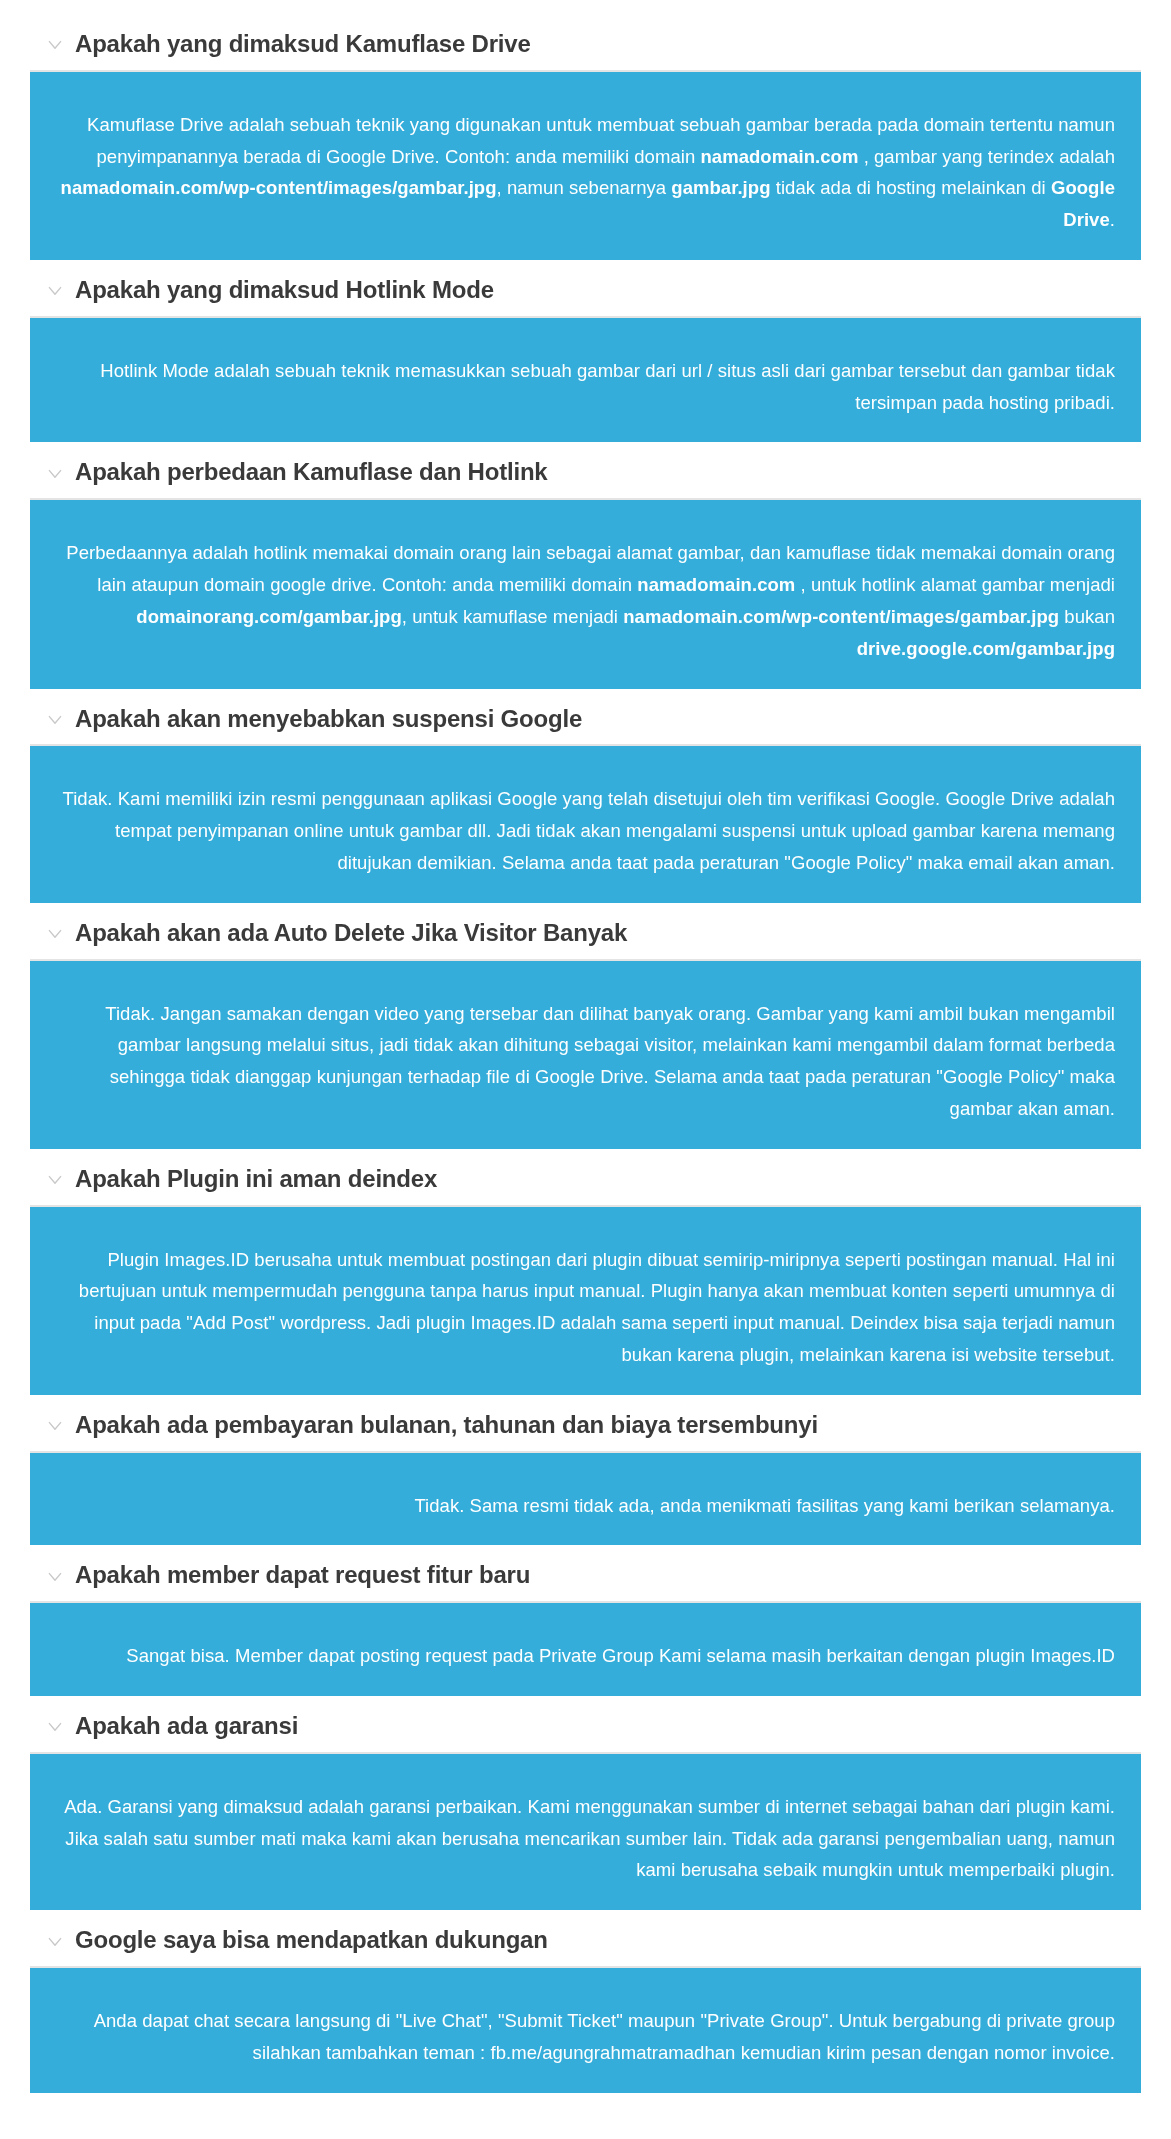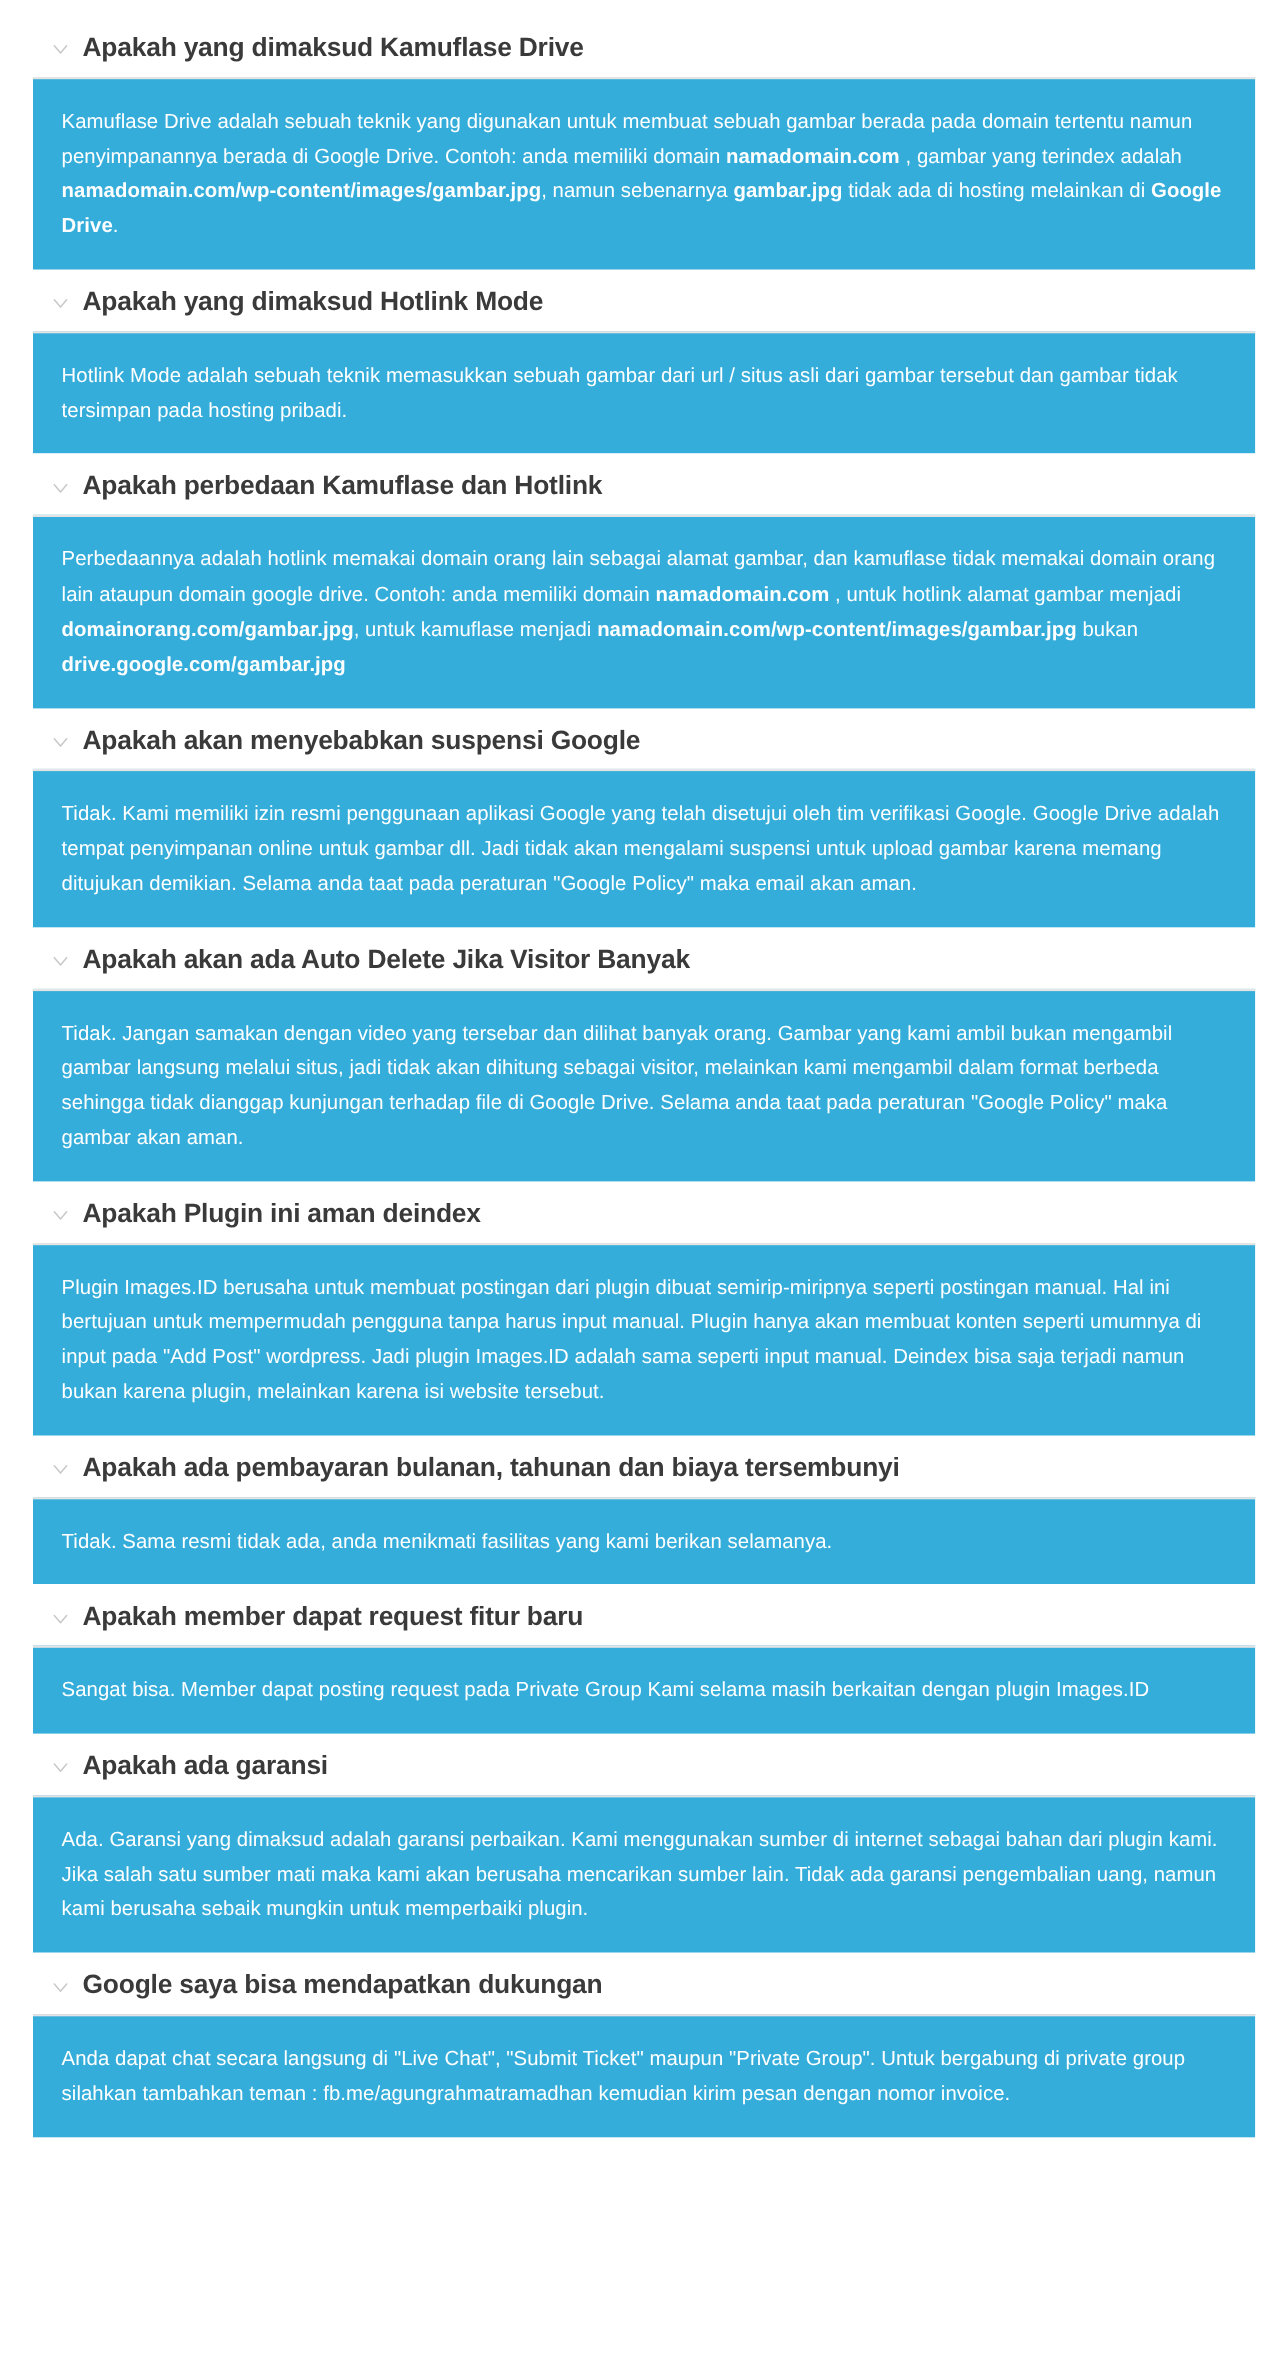--- a/index.html
+++ b/index.html
@@ -19,6 +19,7 @@
     width: 1171px;
     box-sizing: border-box;
     padding: 20px 30px 26px 30px;
+    text-align: right;
   }
 
   .faq-item {

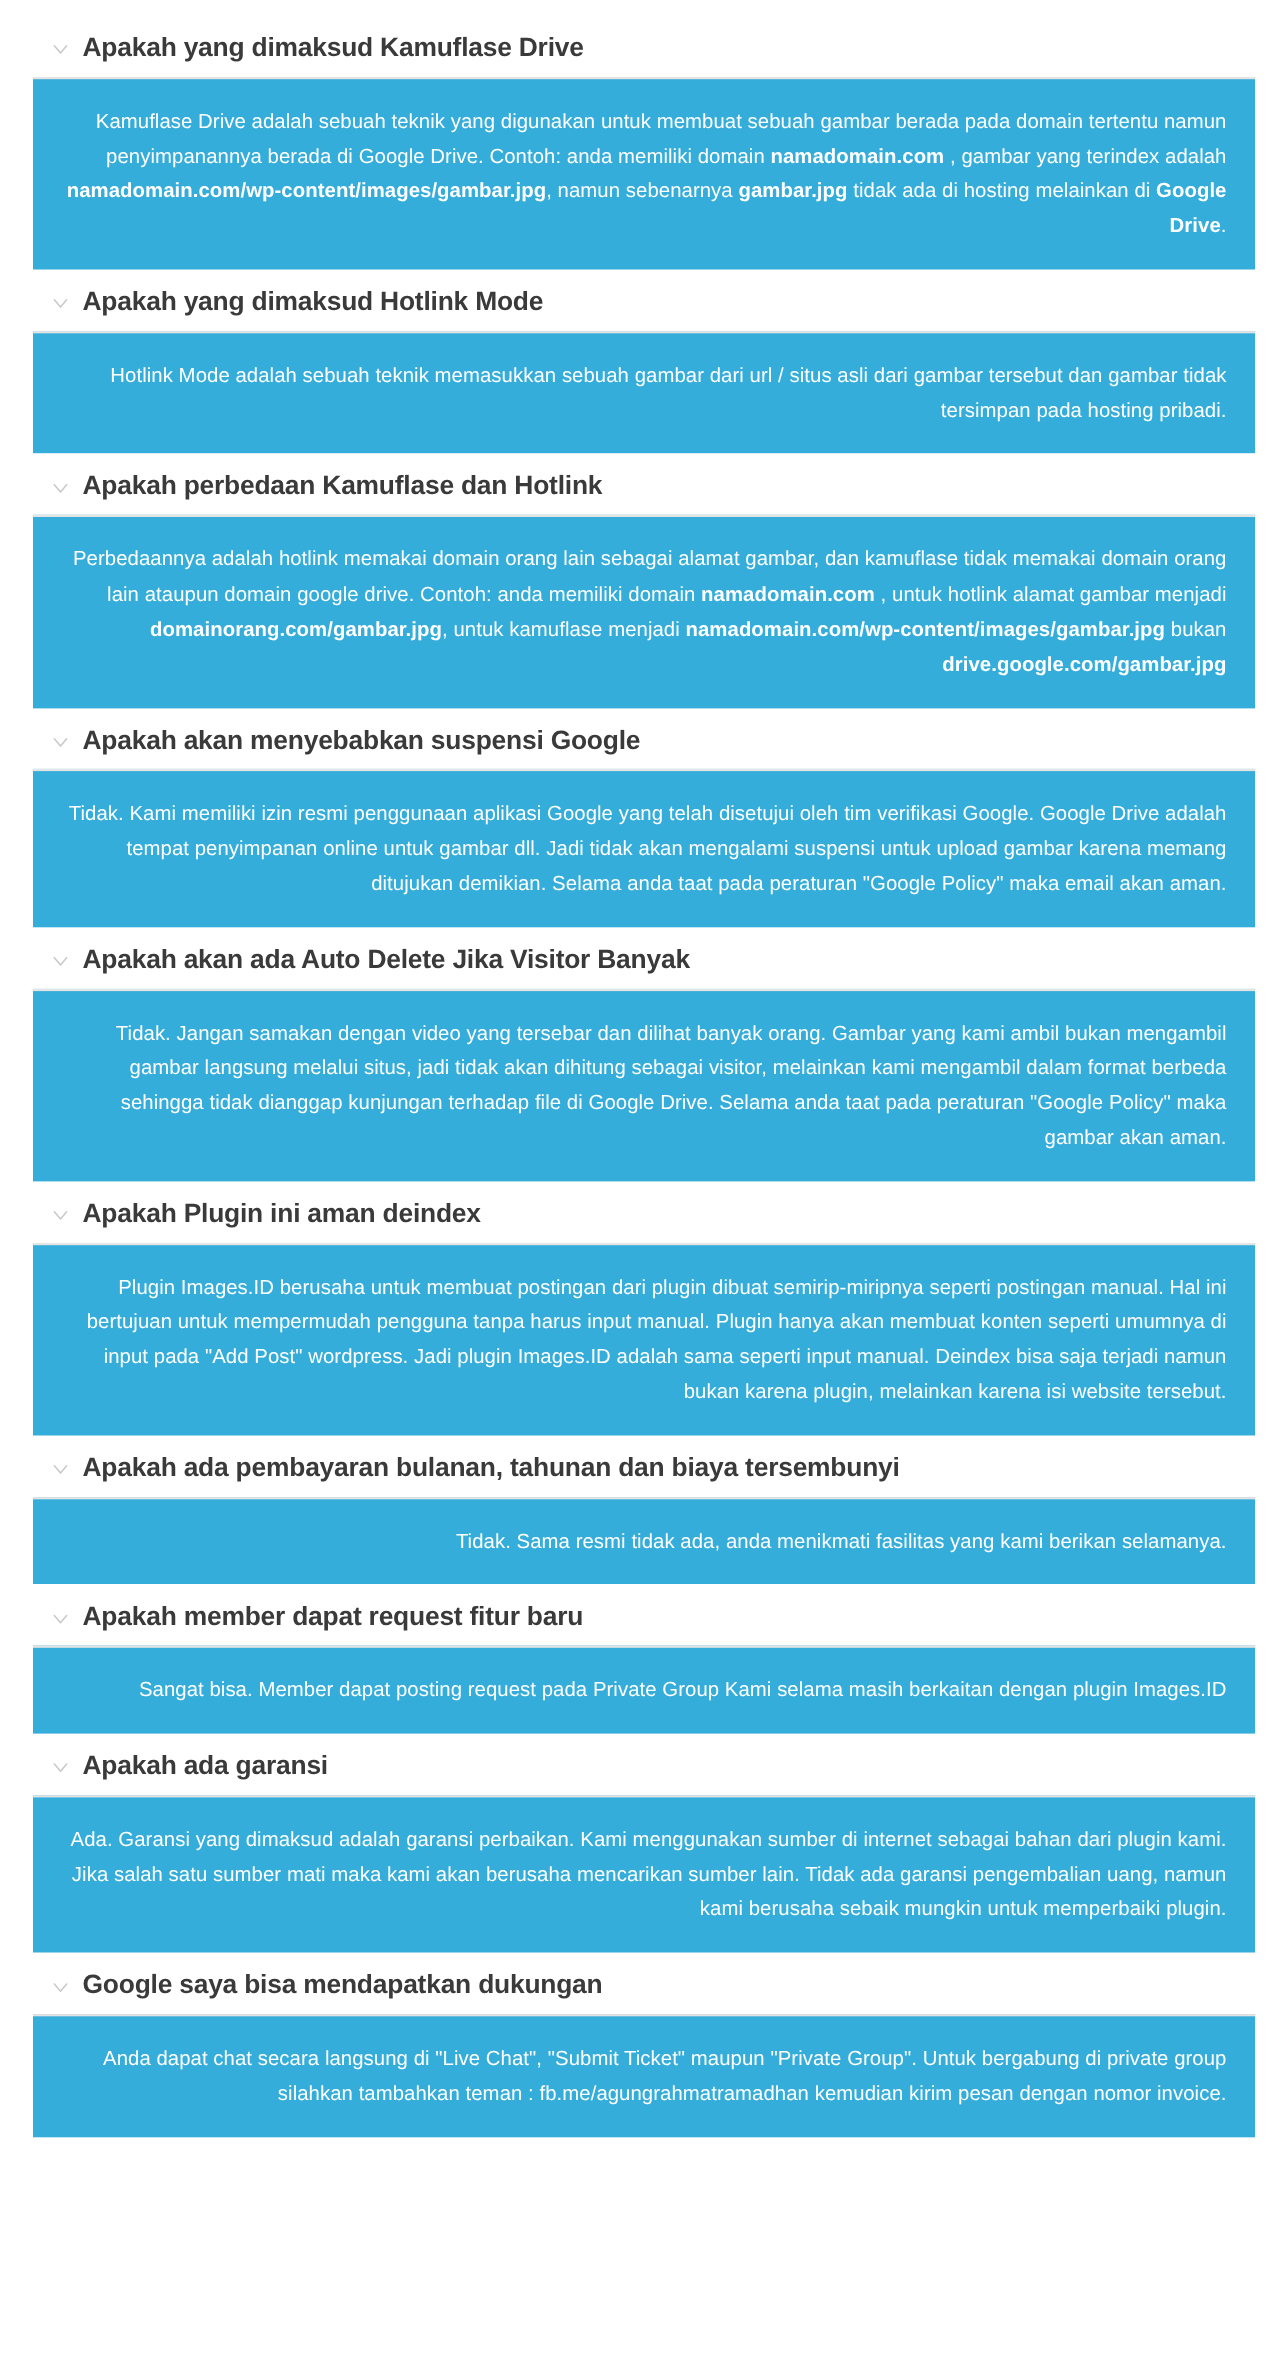--- a/index.html
+++ b/index.html
@@ -62,7 +62,7 @@
   .faq-answer {
     background: #35adda;
     border-top: 2px solid #e4e4e4;
-    padding: 22px 26px 24px 26px;
+    padding: 37px 26px 24px 26px;
     box-sizing: border-box;
   }
 

